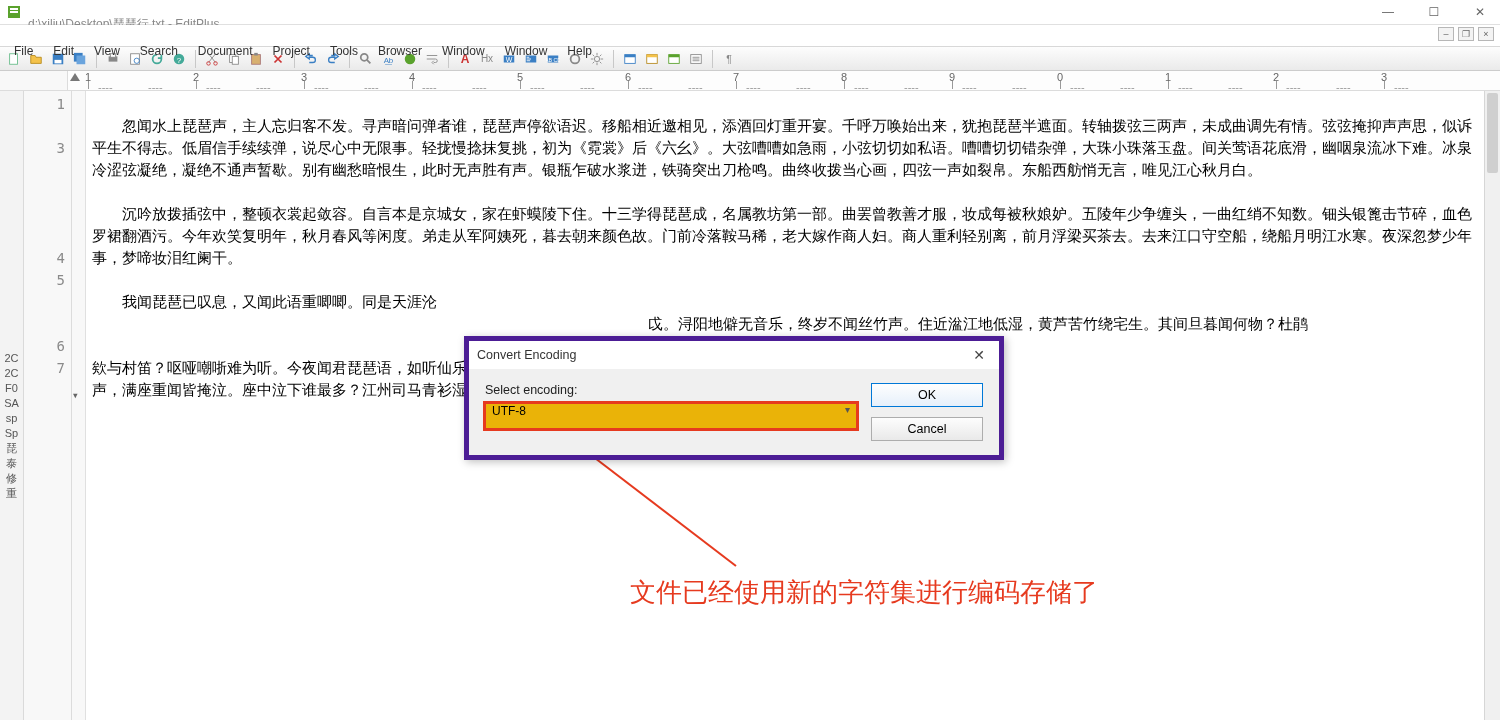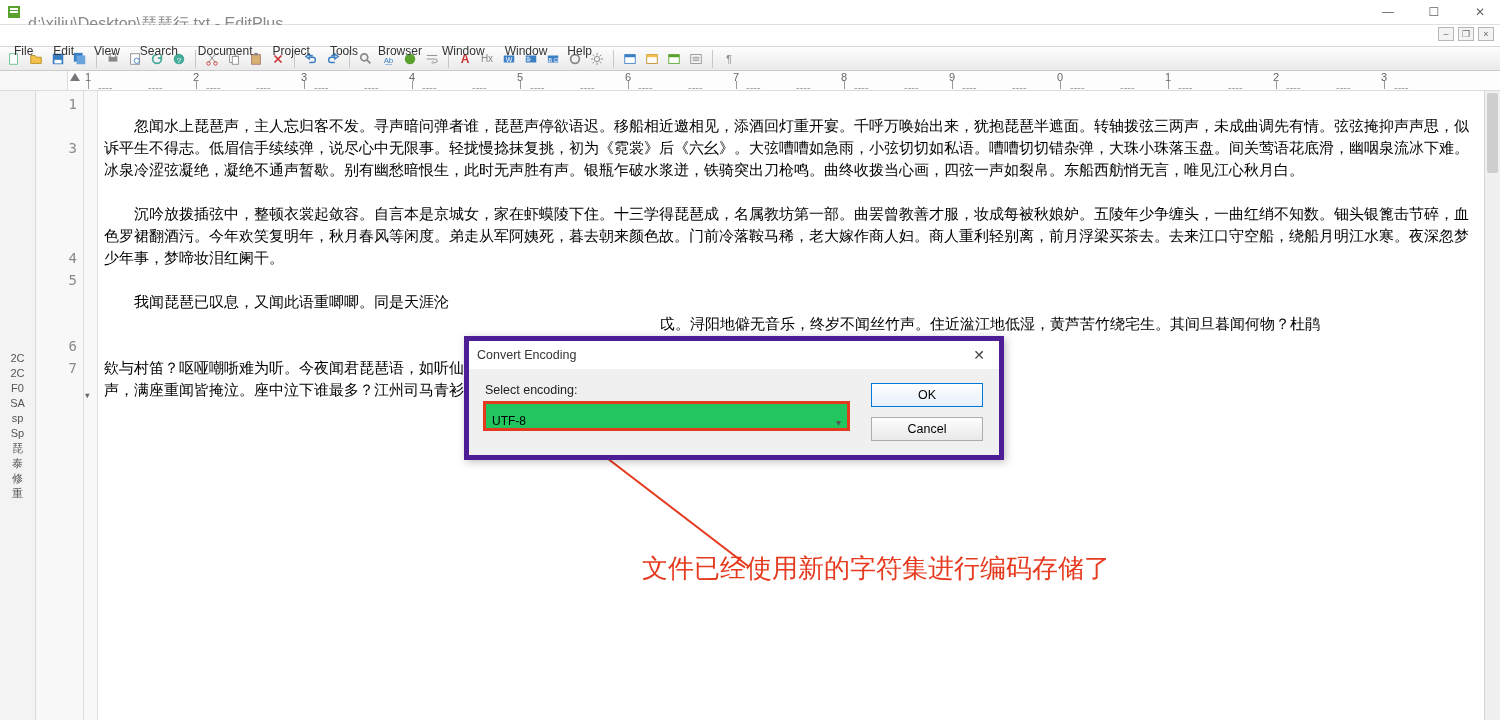--- a/index.html
+++ b/index.html
@@ -6,7 +6,7 @@
 html, body { width: 1500px; height: 720px; font-family: "Segoe UI", Tahoma, sans-serif; font-size: 12px; overflow: hidden; background: #fff; }
 .titlebar { height: 25px; background: #fff; display: flex; align-items: center; padding: 0 6px; border-bottom: 1px solid #e0e0e0; color: #888; }
 .titlebar .app-icon { width: 16px; height: 16px; margin-right: 6px; display:inline-flex; align-items:center; justify-content:center; }
-.titlebar .title { flex: 1; font-size: 16px; margin-top: 24px; }
+.titlebar .title { flex: 1; font-size: 12px; margin-top: 24px; }
 .titlebar .win-controls { display: flex; gap: 18px; color: #666; }
 .titlebar .win-controls span { width: 28px; text-align: center; cursor: default; }
 

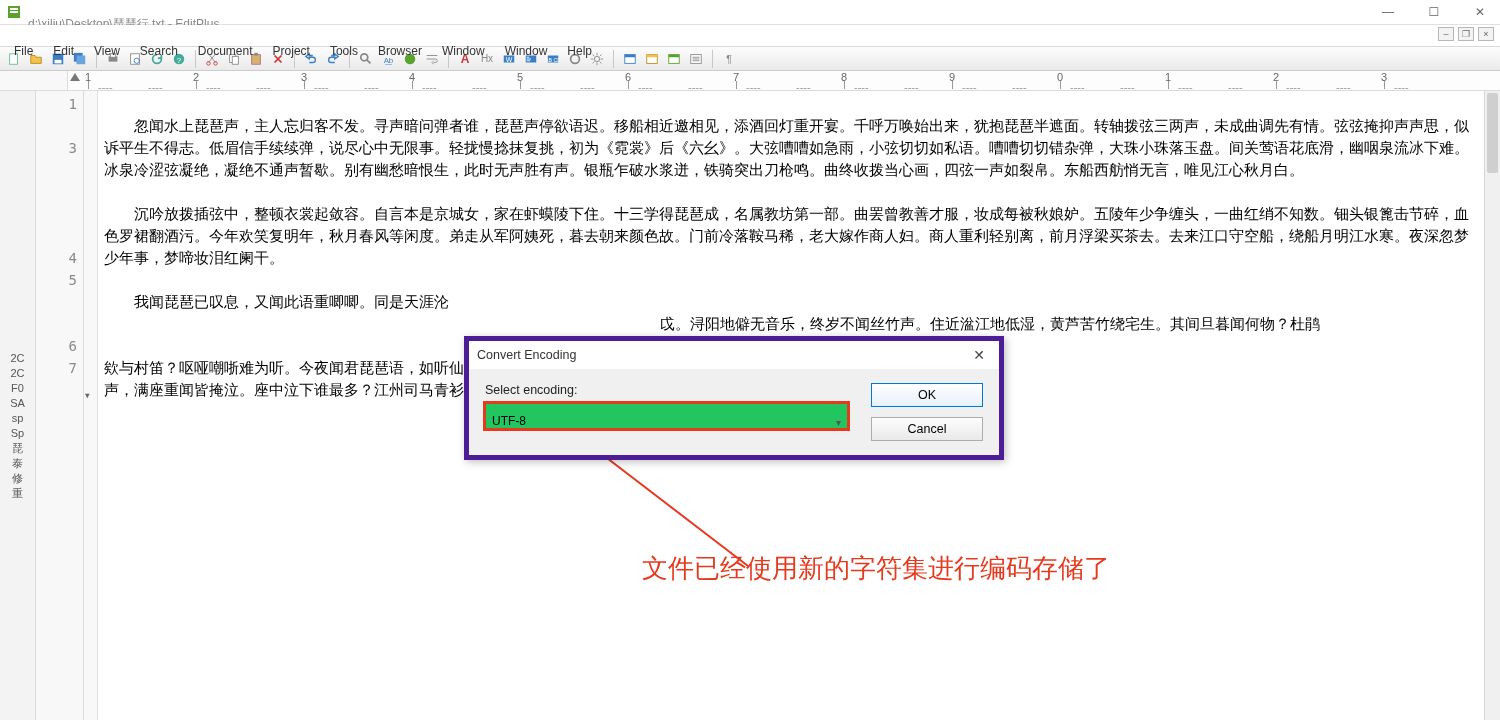--- a/index.html
+++ b/index.html
@@ -32,7 +32,7 @@
 .ruler .triangle { position:absolute; left:2px; top:2px; width:0; height:0; border-left:5px solid transparent; border-right:5px solid transparent; border-bottom:8px solid #777; }
 
 .editor-area { display: flex; height: calc(720px - 25px - 22px - 24px - 20px); }
-.side-annot { width: 36px; background: #f3f3f3; border-right: 1px solid #dadada; font-size: 11px; color: #555; padding-top: 260px; text-align: center; line-height: 15px; }
+.side-annot { width: 24px; background: #f3f3f3; border-right: 1px solid #dadada; font-size: 11px; color: #555; padding-top: 260px; text-align: center; line-height: 15px; }
 .side-annot div { white-space: nowrap; }
 .gutter { width: 48px; background: #f8f8f8; border-right: 1px solid #dcdcdc; text-align: right; color: #8a8a8a; padding: 2px 6px 0 0; font-family: Consolas, monospace; font-size: 14px; }
 .gutter .gnum { height: 22px; line-height: 22px; }

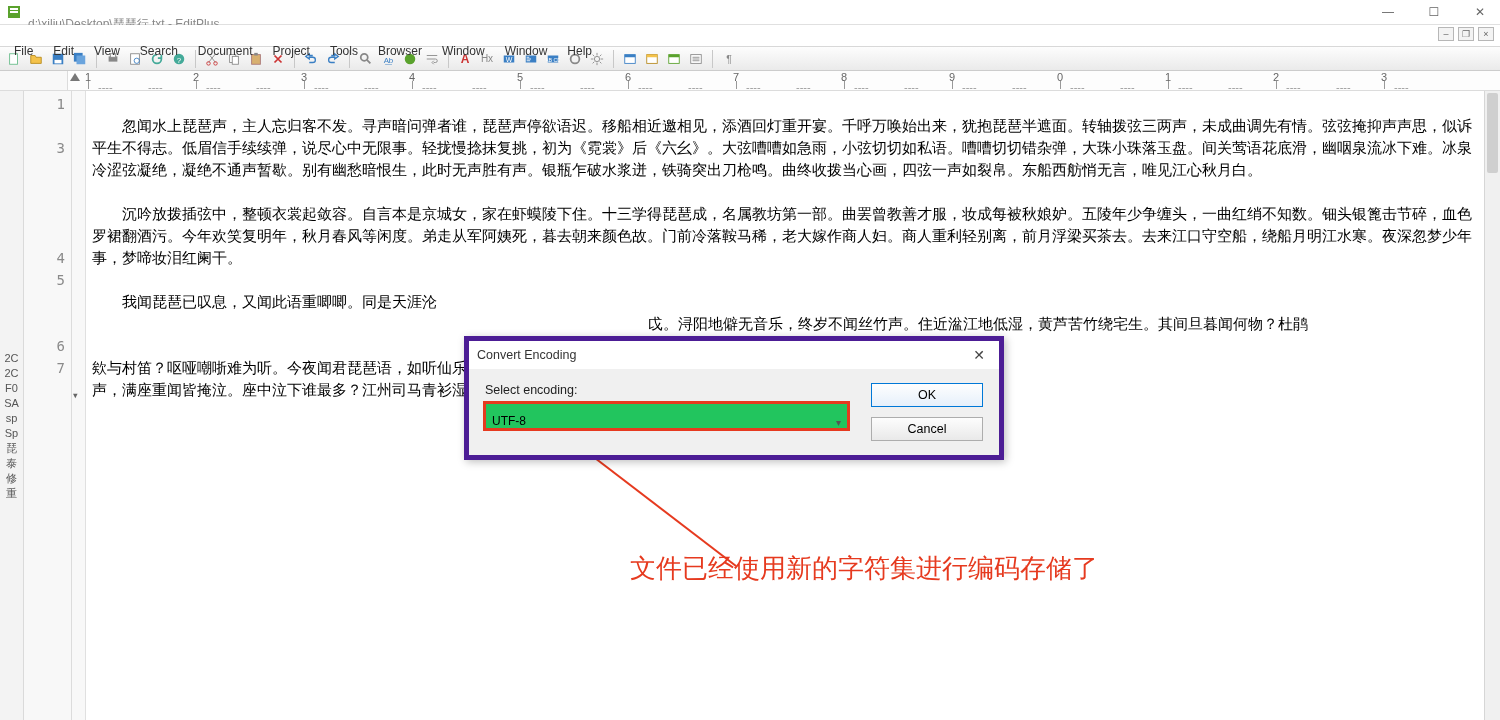--- a/index.html
+++ b/index.html
@@ -51,7 +51,7 @@
 .dialog { position: absolute; width: 540px; background: #f0f0f0; border: 5px solid #4c1d95; box-shadow: 2px 2px 8px rgba(0,0,0,.25); }
 .dialog .dlg-title { height: 28px; background: #fff; display:flex; align-items:center; padding: 0 8px; font-size: 12.5px; color:#333; }
 .dialog .dlg-title .dlg-close { margin-left:auto; font-size:14px; color:#444; padding: 0 6px; cursor: default; }
-.dialog .dlg-body { padding: 14px 16px; display:flex; gap: 23px; }
+.dialog .dlg-body { padding: 14px 16px; display:flex; gap: 14px; }
 .dialog .dlg-left { flex:1; }
 .dialog .field-label { font-size:12.5px; color:#222; margin-bottom:6px; }
 .dialog .combo { height: 26px; background:#22c55e; border:1px solid #adadad; display:flex; align-items:flex-end; padding: 0 6px; position:relative; }

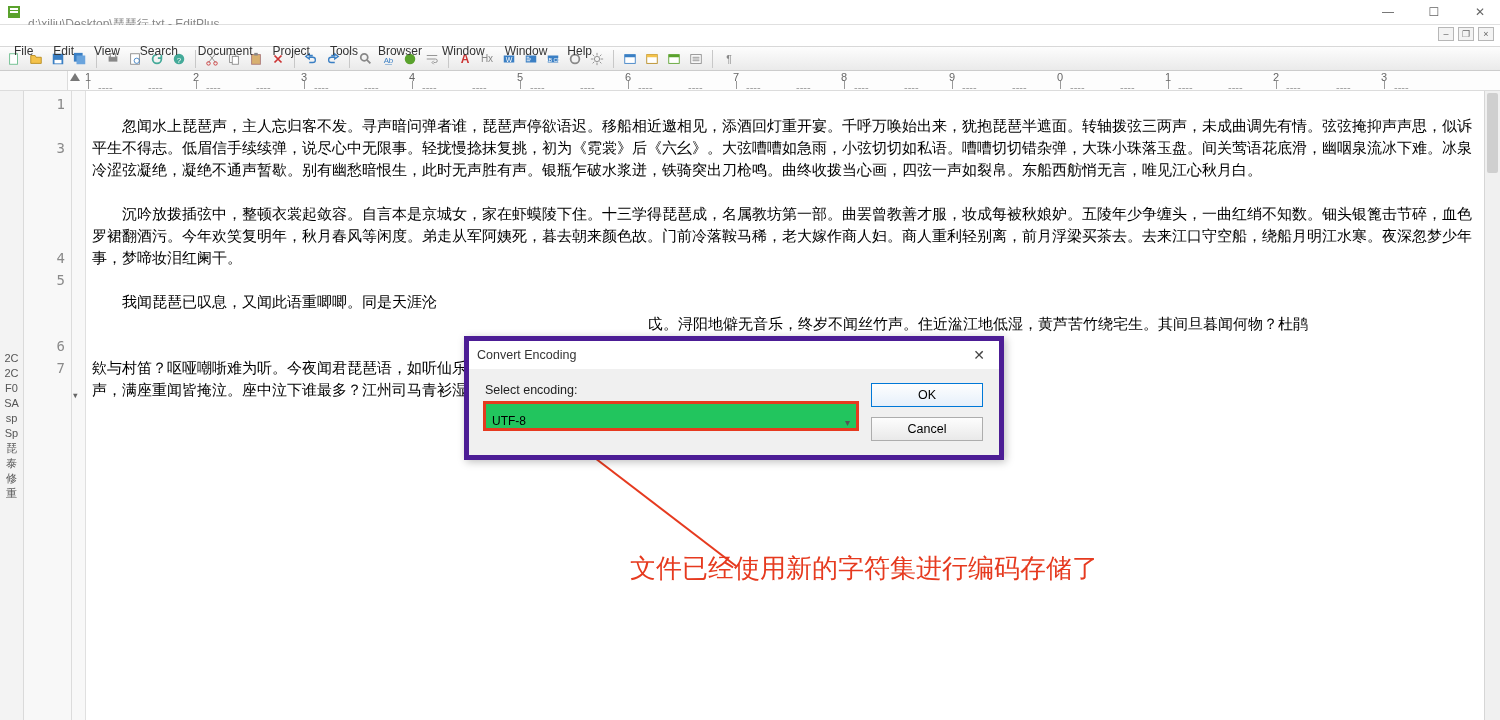--- a/index.html
+++ b/index.html
@@ -54,7 +54,7 @@
 .dialog .dlg-body { padding: 14px 16px; display:flex; gap: 14px; }
 .dialog .dlg-left { flex:1; }
 .dialog .field-label { font-size:12.5px; color:#222; margin-bottom:6px; }
-.dialog .combo { height: 26px; background:#22c55e; border:1px solid #adadad; display:flex; align-items:flex-end; padding: 0 6px; position:relative; }
+.dialog .combo { height: 26px; background:#eab308; border:1px solid #adadad; display:flex; align-items:flex-start; padding: 0 6px; position:relative; }
 .dialog .combo .caret { margin-left:auto; font-size:10px; color:#555; }
 .dialog .highlight-box { outline: 3px solid #e63a1f; outline-offset: -1px; }
 .dialog .dlg-right { width: 112px; display:flex; flex-direction:column; gap: 10px; justify-content: center; }

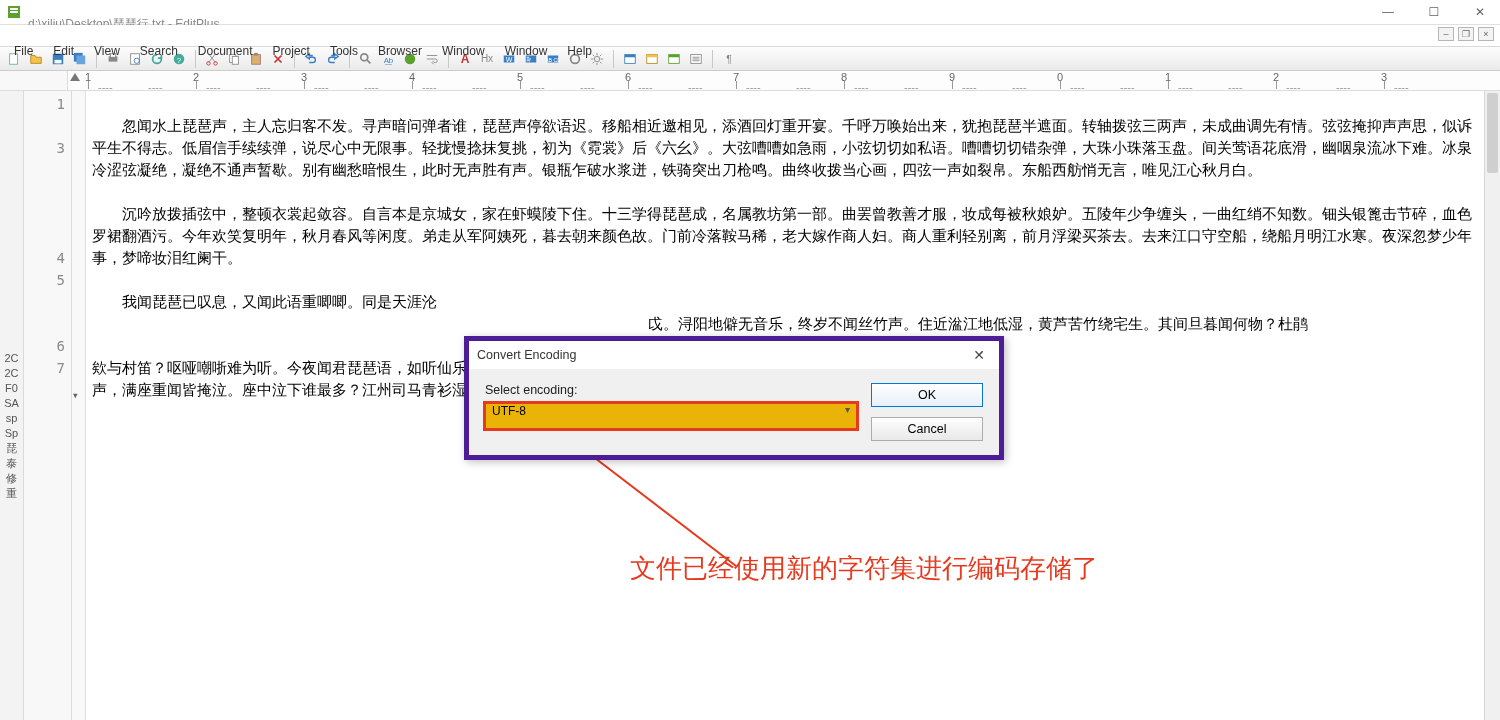--- a/index.html
+++ b/index.html
@@ -399,7 +399,7 @@
     <p style="text-indent:0">欸与村笛？呕哑嘲哳难为听。今夜闻君琵琶语，如听仙乐耳暂明。莫辞更坐弹一曲，为君翻作《琵琶</p>
     <p style="text-indent:0">声，满座重闻皆掩泣。座中泣下谁最多？江州司马青衫湿。</p>
 
-    <div class="annotation-text" style="left:544px; top:466px;text-align:center;">文件已经使用新的字符集进行编码存储了</div>
+    <div class="annotation-text" style="left:544px; top:490px;text-align:center;">文件已经使用新的字符集进行编码存储了</div>
     <svg class="arrow-svg" style="left:440px; top:320px;" width="230" height="170">
       <defs>
           <marker id="ah" markerWidth="10" markerHeight="10" refX="8" refY="3" orient="auto">

